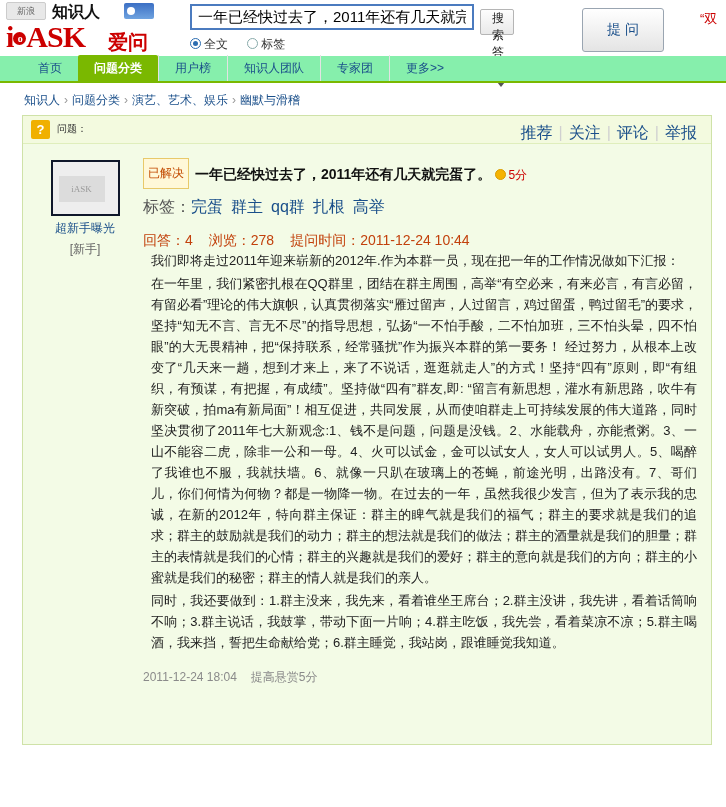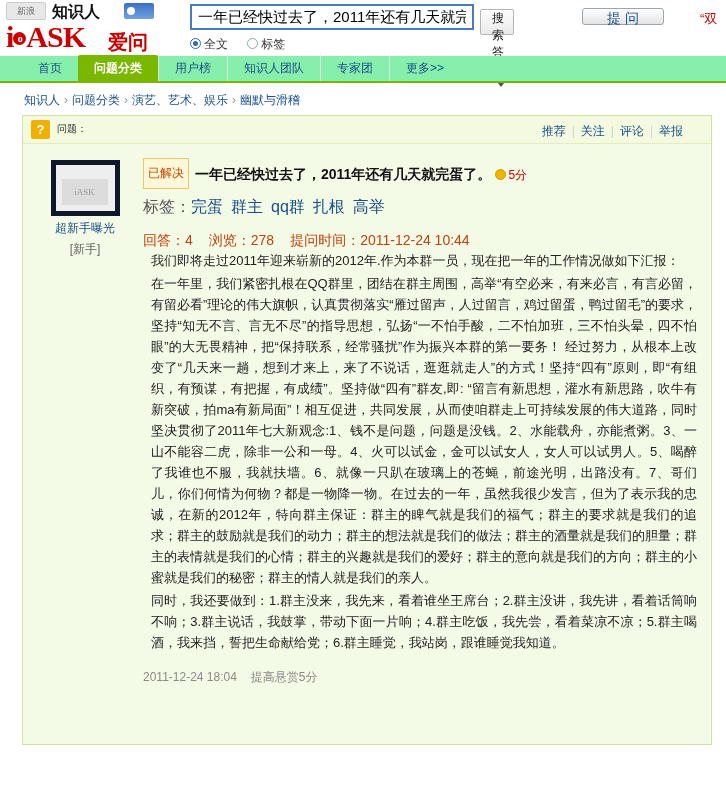--- a/index.html
+++ b/index.html
@@ -103,7 +103,7 @@
   }
   .btn-ask {
     position:absolute; left: 392px; top: 4px;
-    width: 82px; height: 17px;
+    width: 82px; height: 44px;
     background: linear-gradient(180deg,#ffffff 0%,#e4e4e4 100%);
     border: 1px solid #9aa5b1;
     border-radius: 3px;

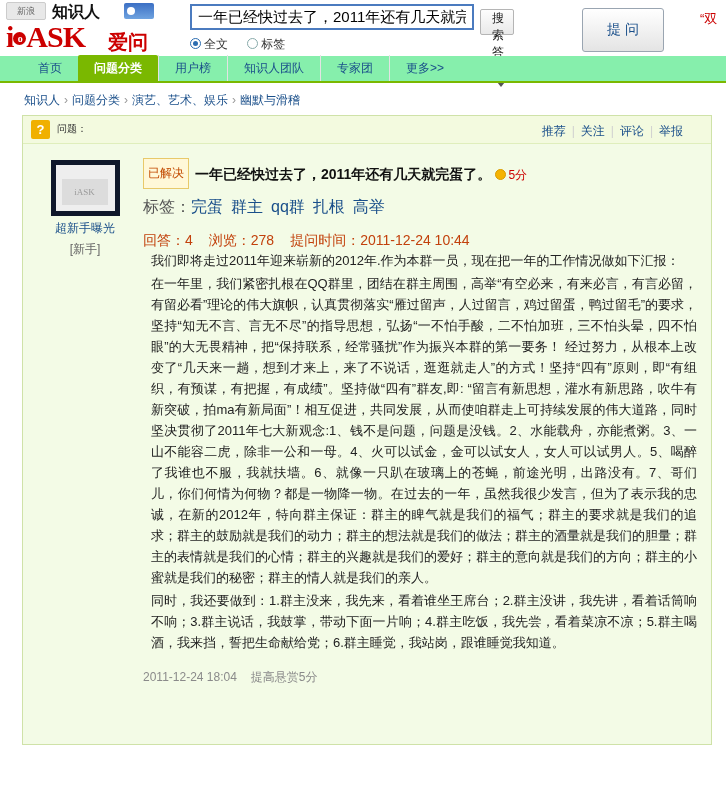--- a/index.html
+++ b/index.html
@@ -201,8 +201,8 @@
     font-size: 10px; color: #333;
   }
   .head-actions {
-    position:absolute; right: 22px; top: 7px;
-    font-size: 12px; color: #888;
+    position:absolute; right: 8px; top: 7px;
+    font-size: 16px; color: #888;
   }
   .head-actions a {
     color: #1a4f8a; text-decoration:none; cursor:pointer;

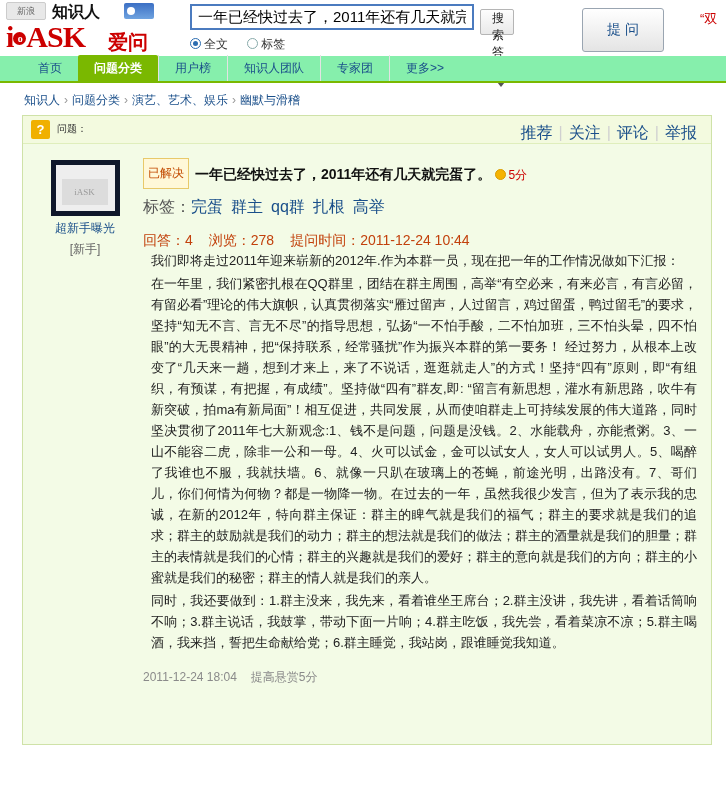--- a/index.html
+++ b/index.html
@@ -225,7 +225,7 @@
   .avatar {
     width: 69px; height: 56px;
     margin: 2px auto 4px auto;
-    border: 5px solid #0f172a;
+    border: 2px solid #0f172a;
     background: #eeeeee;
     position: relative;
     padding-left: 40px;

